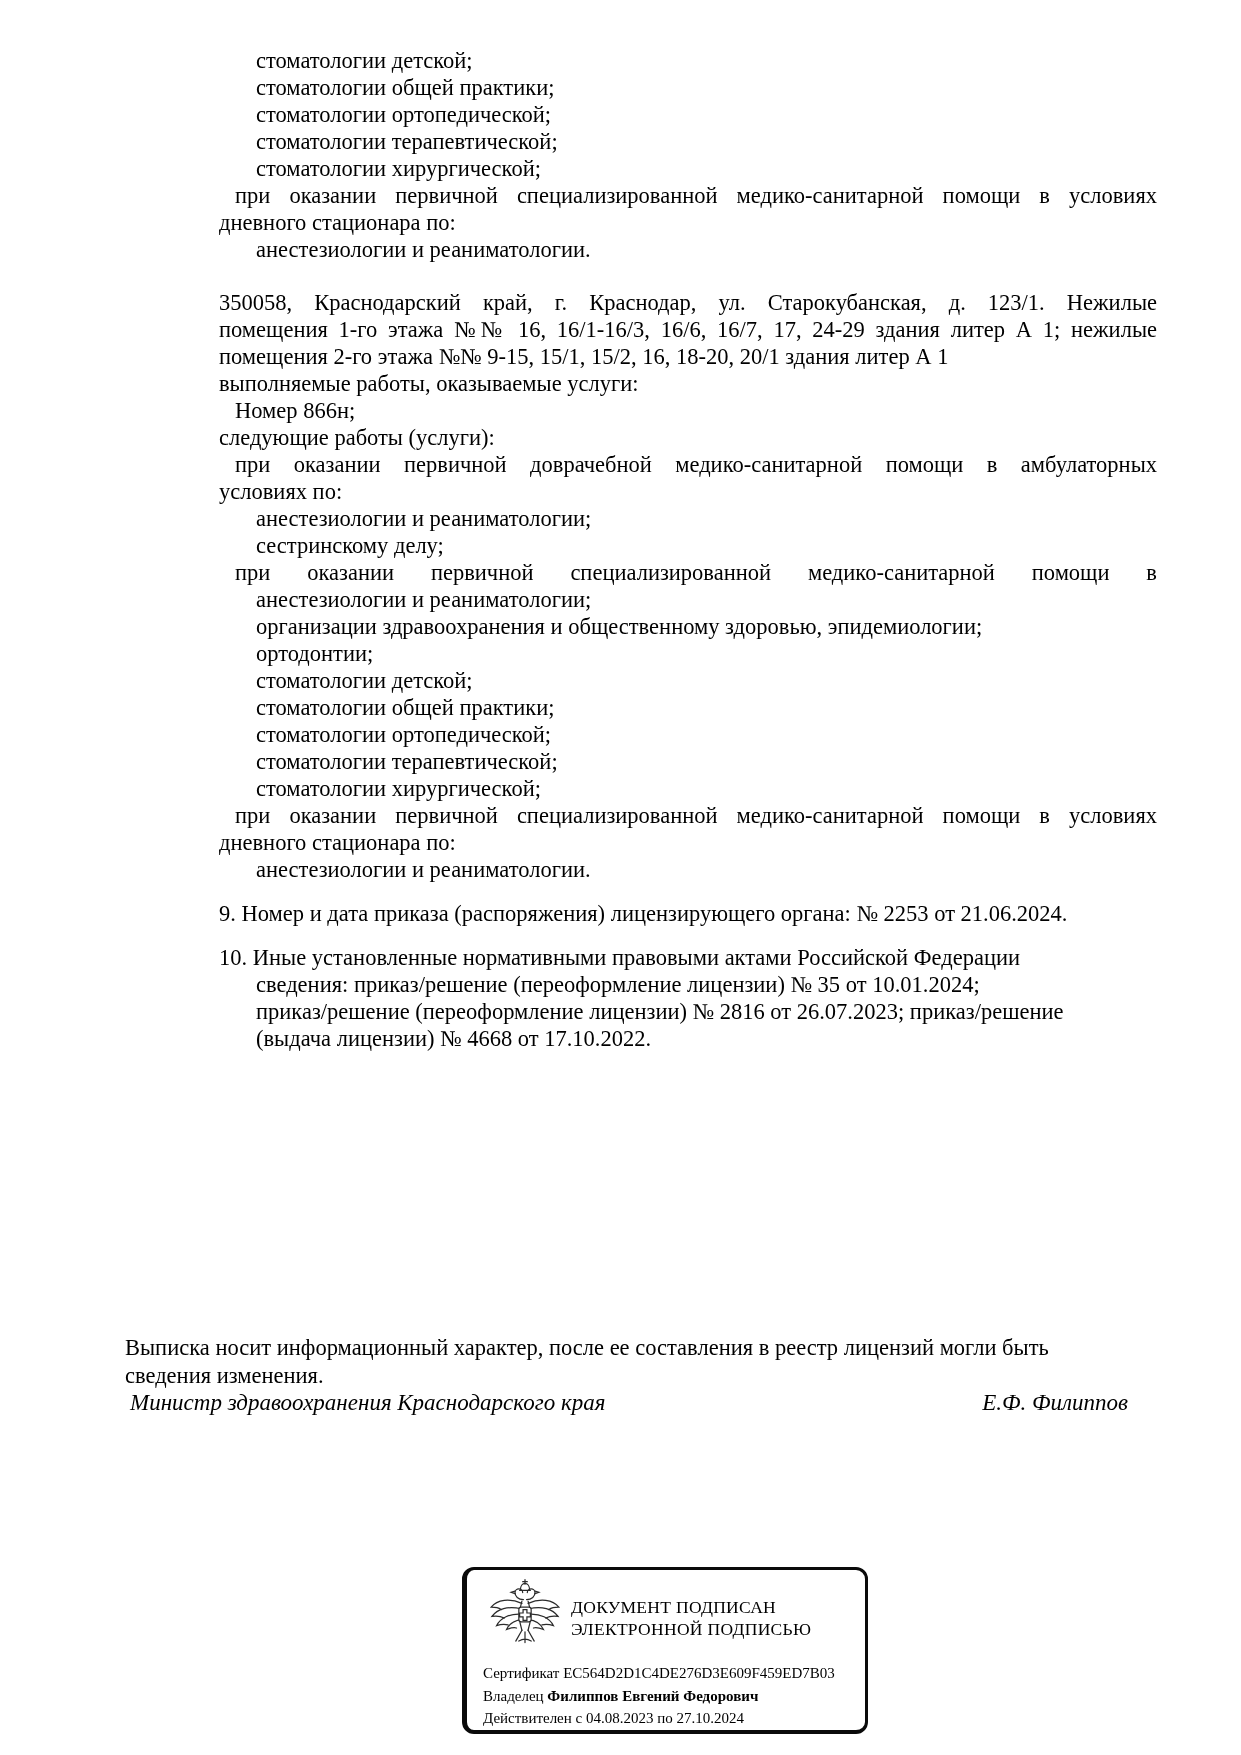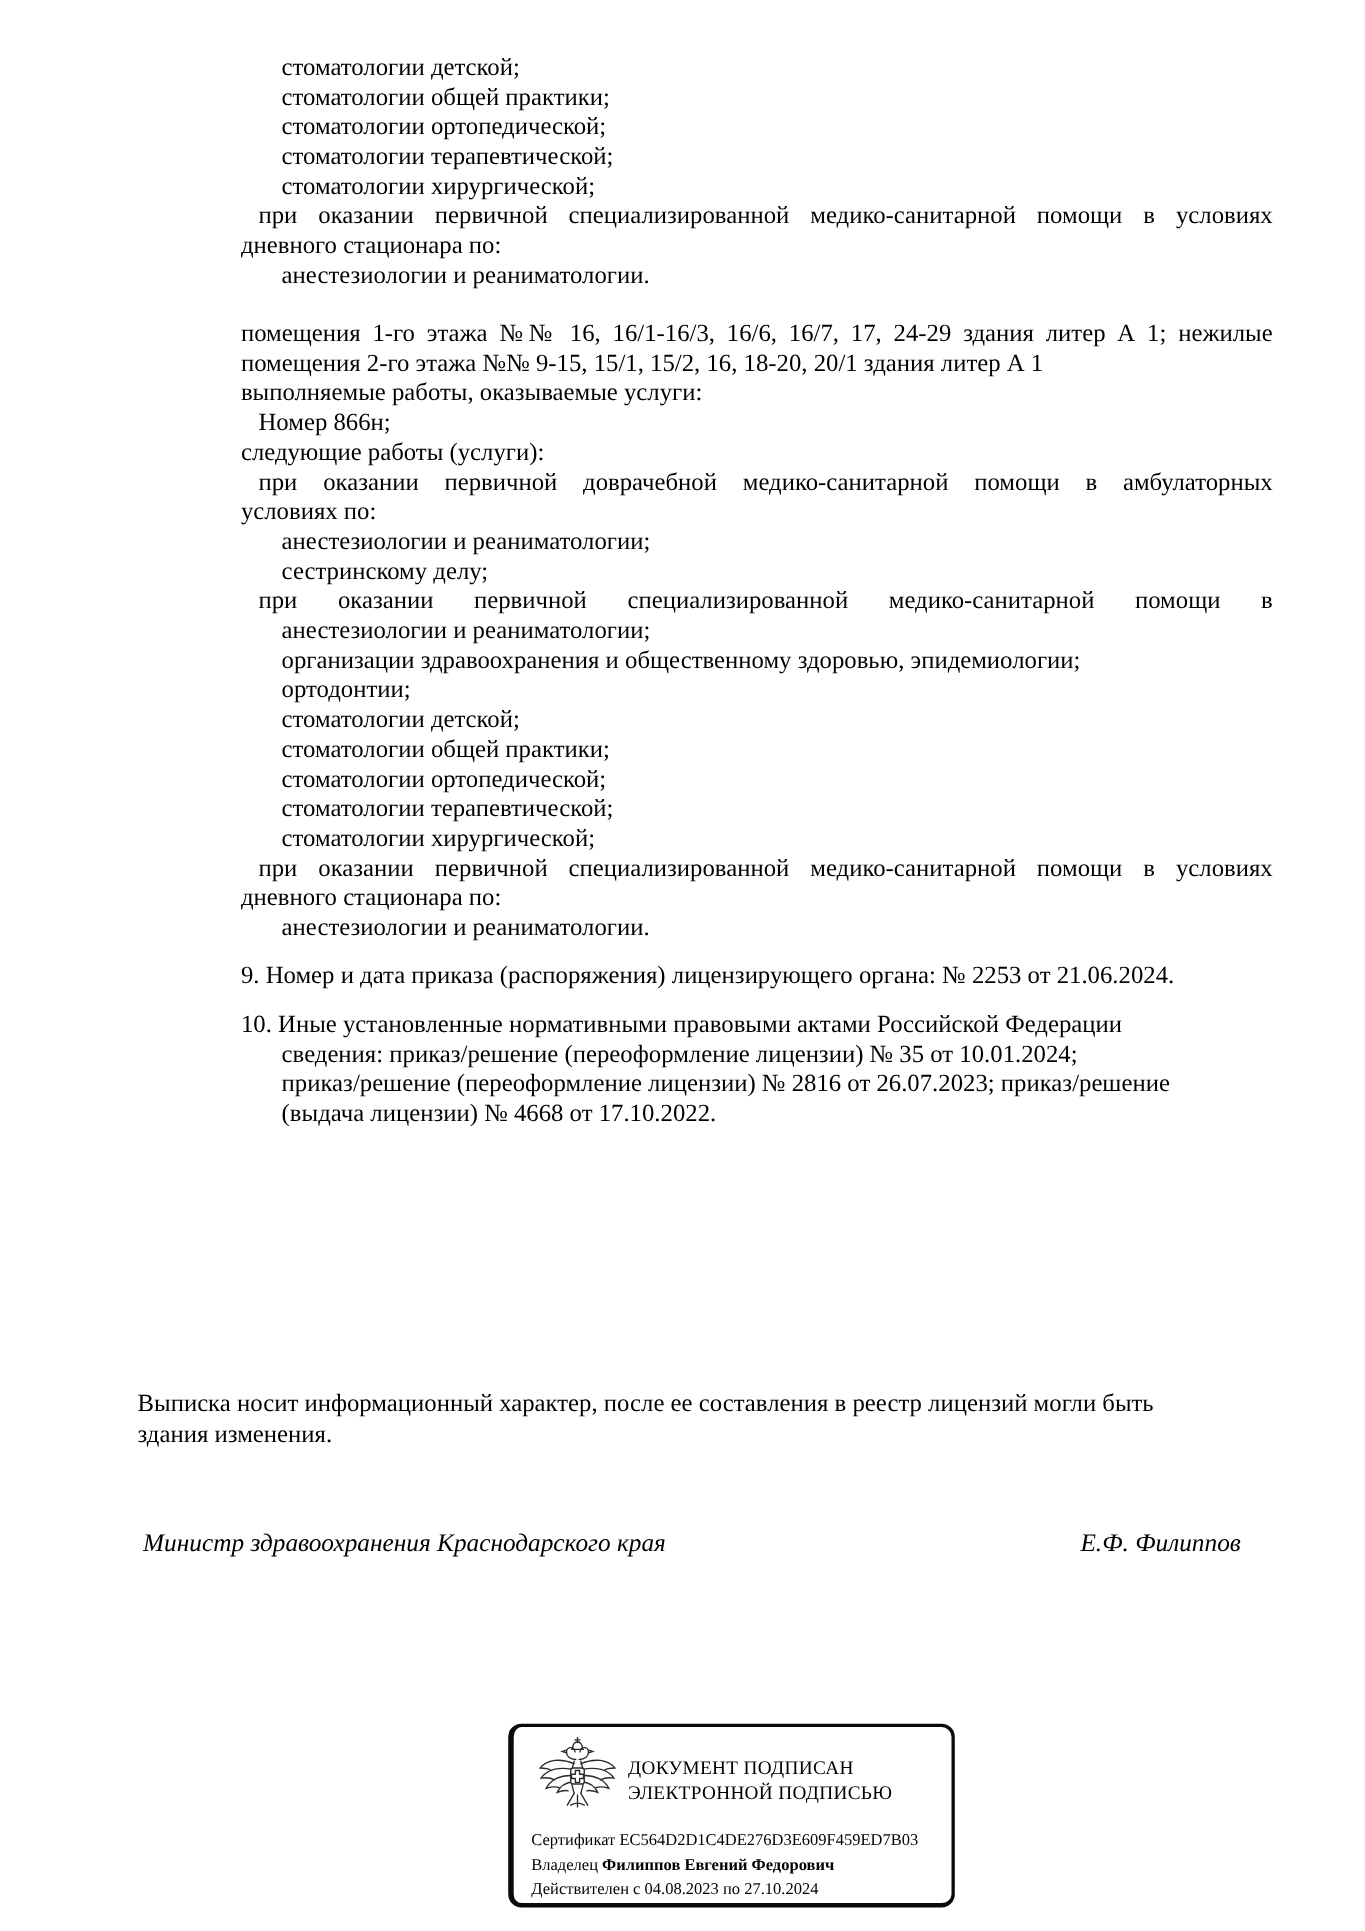--- a/index.html
+++ b/index.html
@@ -72,6 +72,7 @@
     </div>
     <div class="gap"></div>
     <div class="block">
+      <div class="line ind0 just">350058, Краснодарский край, г. Краснодар, ул. Старокубанская, д. 123/1. Нежилые</div>
       <div class="line ind0 just">помещения 1-го этажа №№ 16, 16/1-16/3, 16/6, 16/7, 17, 24-29 здания литер А 1; нежилые</div>
       <div class="line ind0">помещения 2-го этажа №№ 9-15, 15/1, 15/2, 16, 18-20, 20/1 здания литер А 1</div>
     </div>

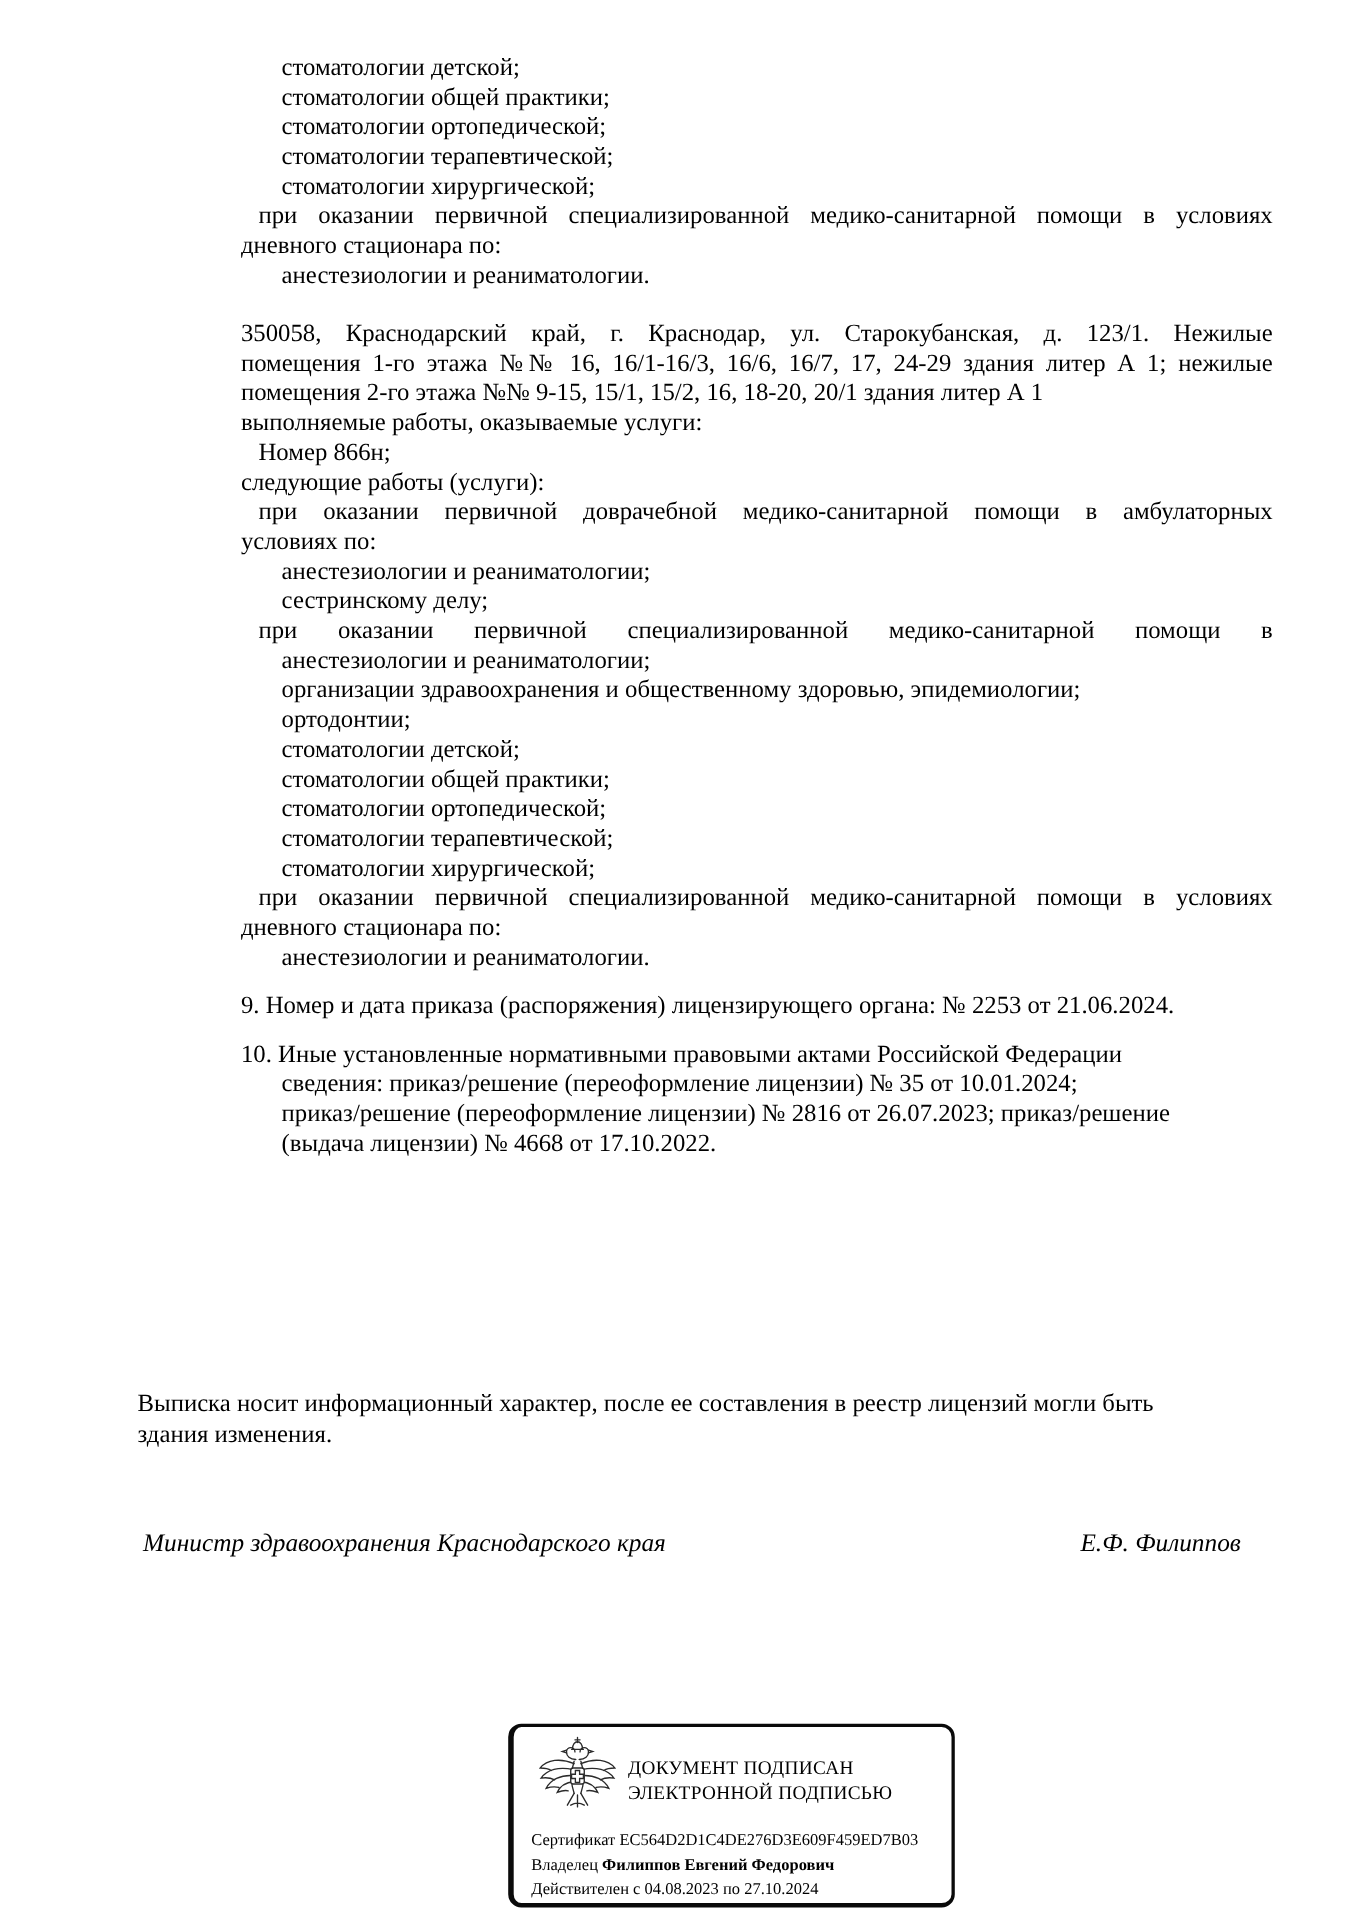--- a/index.html
+++ b/index.html
@@ -24,7 +24,7 @@
   .gap{height:26px;}
   .gap-sm{height:17px;}
   .footer-note{
-    position:absolute;left:125px;right:84px;top:1262px;
+    position:absolute;left:125px;right:84px;top:1334px;
     font-size:22.5px;line-height:28px;
   }
   .minister-row{

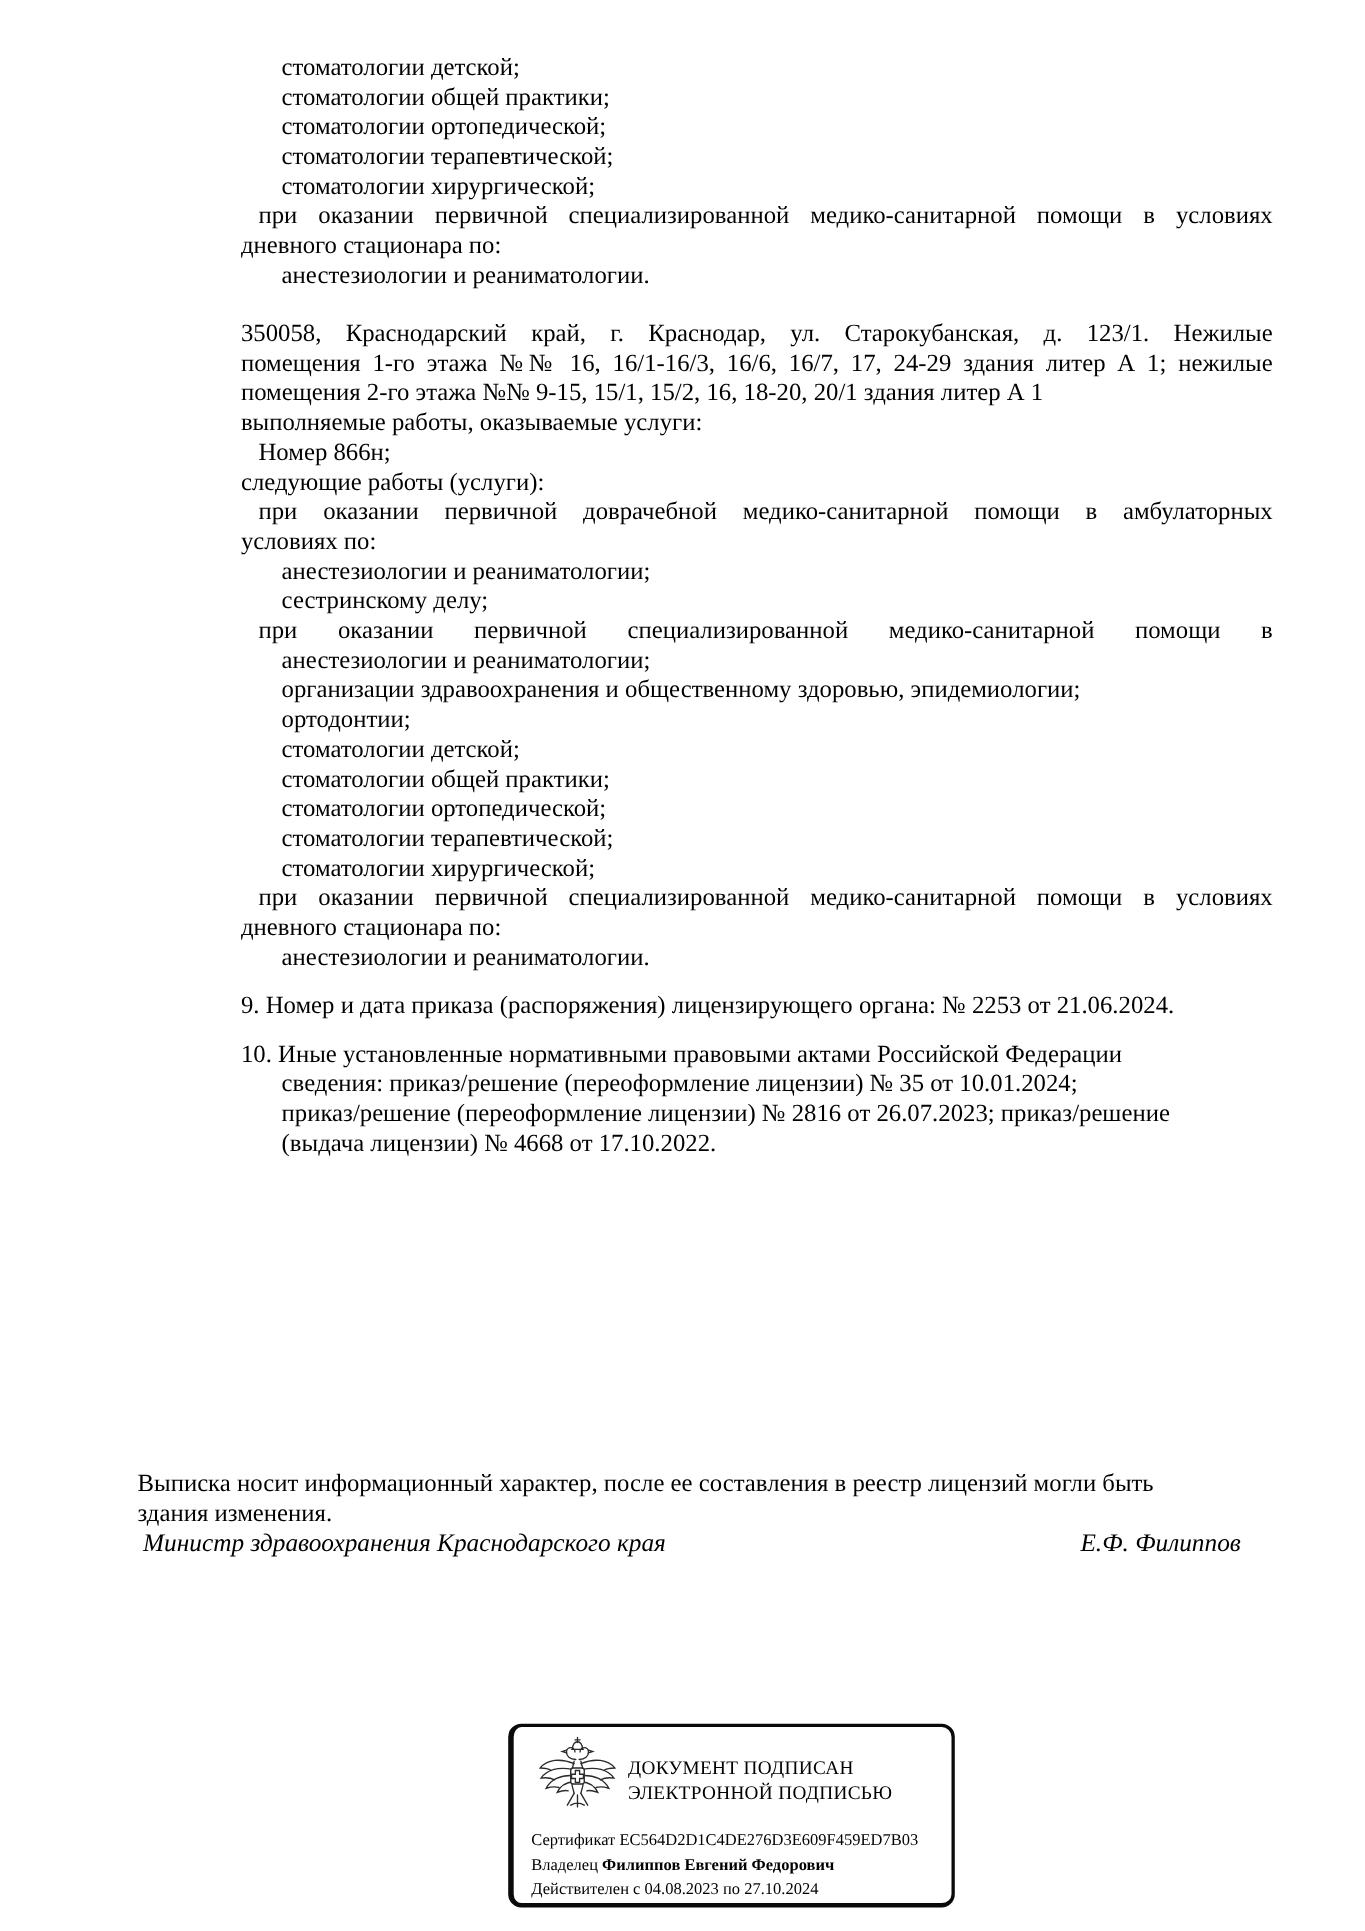--- a/index.html
+++ b/index.html
@@ -128,7 +128,7 @@
 
 <div class="footer-note">
     <div class="line">Выписка носит информационный характер, после ее составления в реестр лицензий могли быть</div>
-    <div class="line">здания изменения.</div>
+    <div class="line">сведения изменения.</div>
   </div>
 
 <div class="minister-row">

